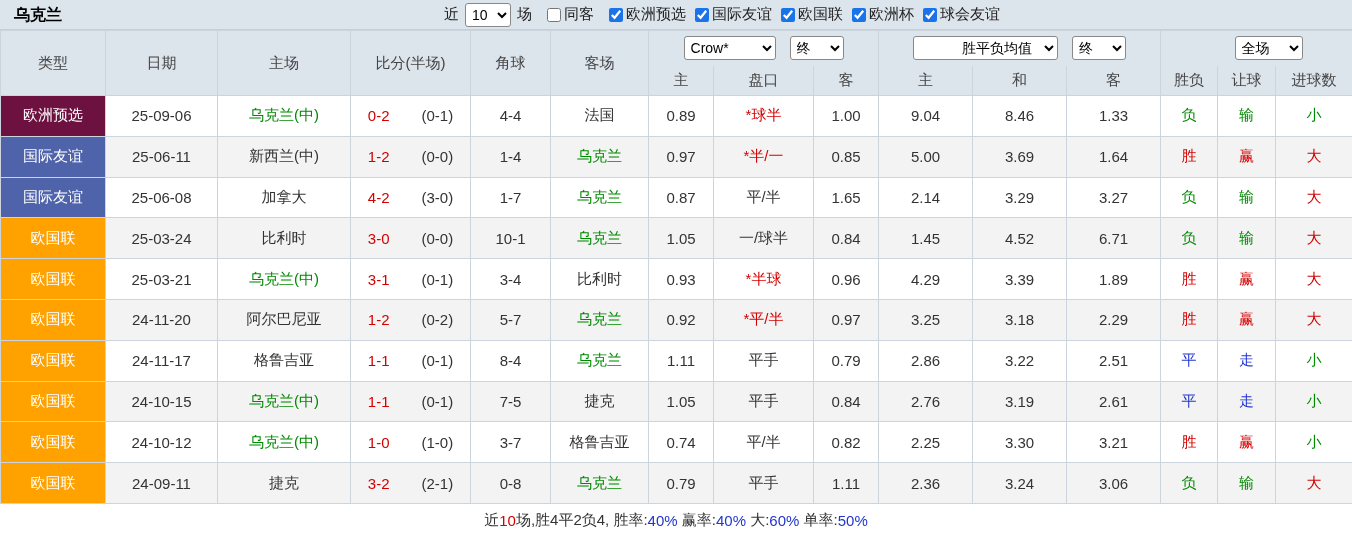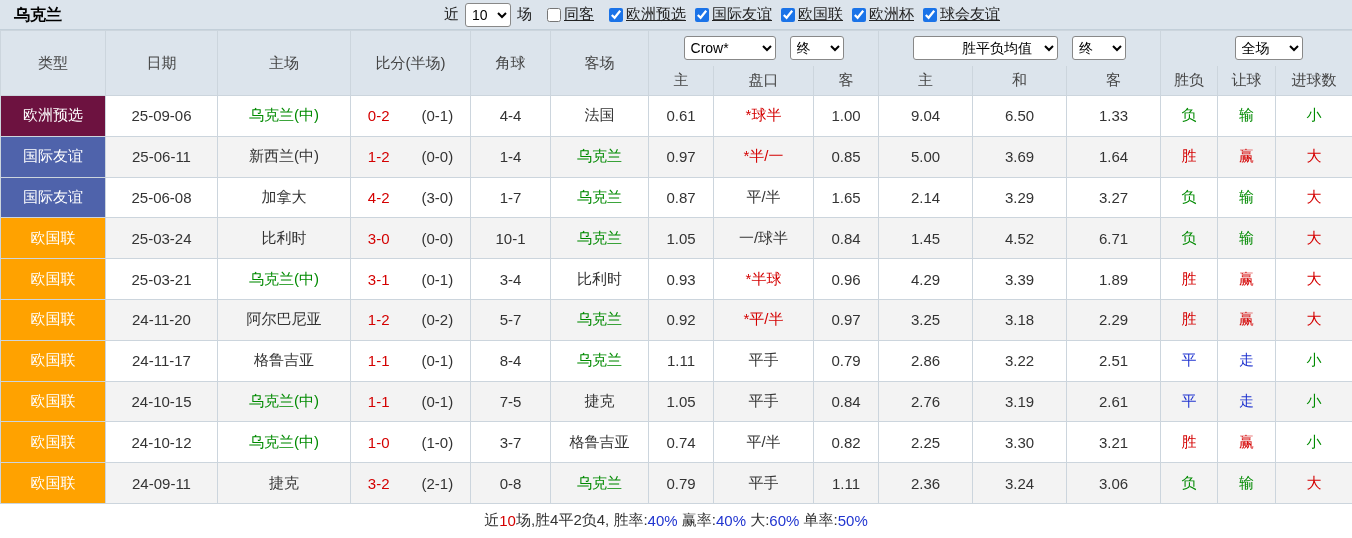--- a/index.html
+++ b/index.html
@@ -40,7 +40,7 @@
     padding-left: 92px;
     white-space: nowrap;
   }
-  .chk { display: inline-flex; align-items: center; gap: 3px; margin-left: 9px; cursor: pointer; text-decoration: underline; }
+  .chk { display: inline-flex; align-items: center; gap: 3px; margin-left: 9px; cursor: pointer; }
   input[type=checkbox] { width: 14px; height: 14px; accent-color: #1a73e8; }
   .league-filters { display: inline-flex; align-items: center; }
 

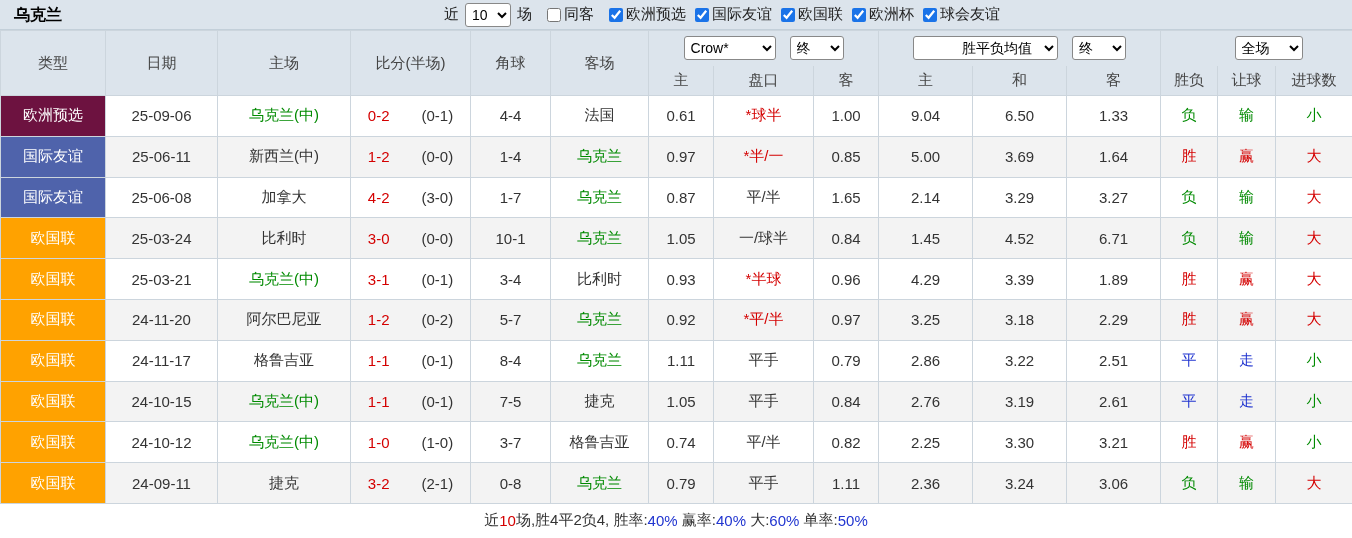--- a/index.html
+++ b/index.html
@@ -219,7 +219,7 @@
           <td data-name="score-cell"><span class="c-r" data-name="fulltime-score">0-2</span><span class="half" data-name="halftime-score">(0-1)</span></td>
           <td data-name="corner-cell">4-4</td>
           <td data-name="away-team-cell">法国</td>
-          <td data-name="asian-home-odds-cell">0.61</td>
+          <td data-name="asian-home-odds-cell">0.89</td>
           <td data-name="handicap-cell" class="c-r">*球半</td>
           <td data-name="asian-away-odds-cell">1.00</td>
           <td data-name="europe-home-odds-cell">9.04</td>

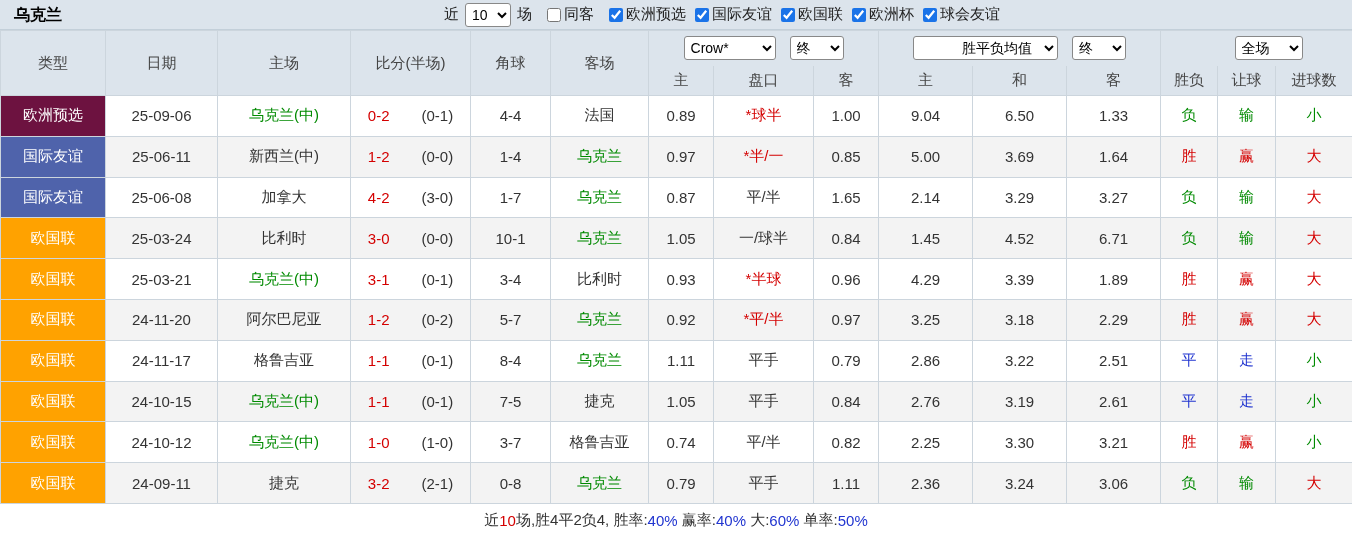--- a/index.html
+++ b/index.html
@@ -223,7 +223,7 @@
           <td data-name="handicap-cell" class="c-r">*球半</td>
           <td data-name="asian-away-odds-cell">1.00</td>
           <td data-name="europe-home-odds-cell">9.04</td>
-          <td data-name="europe-draw-odds-cell">6.50</td>
+          <td data-name="europe-draw-odds-cell">8.46</td>
           <td data-name="europe-away-odds-cell">1.33</td>
           <td data-name="result-cell" class="c-g">负</td>
           <td data-name="handicap-result-cell" class="c-g">输</td>

